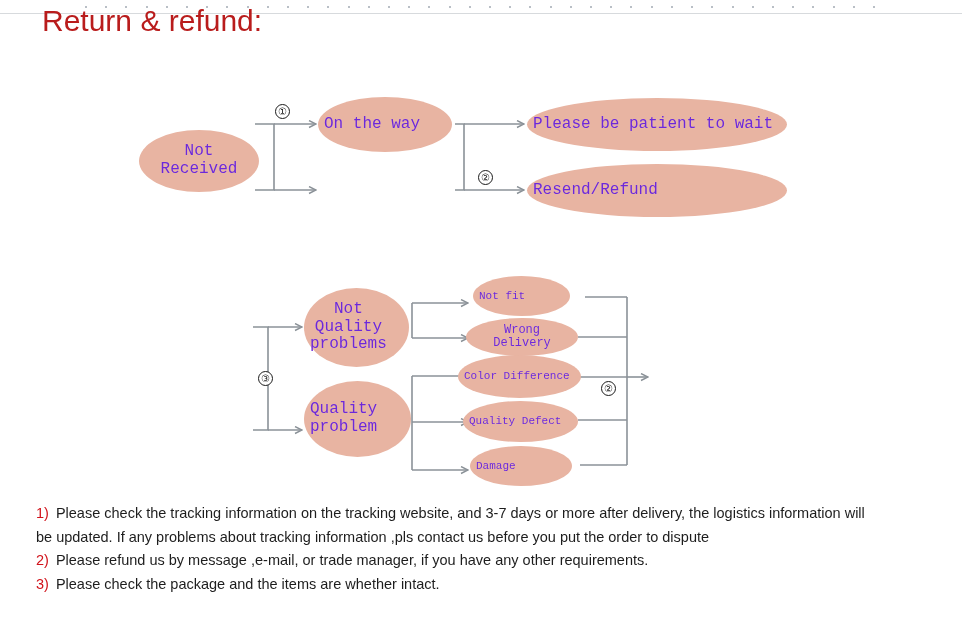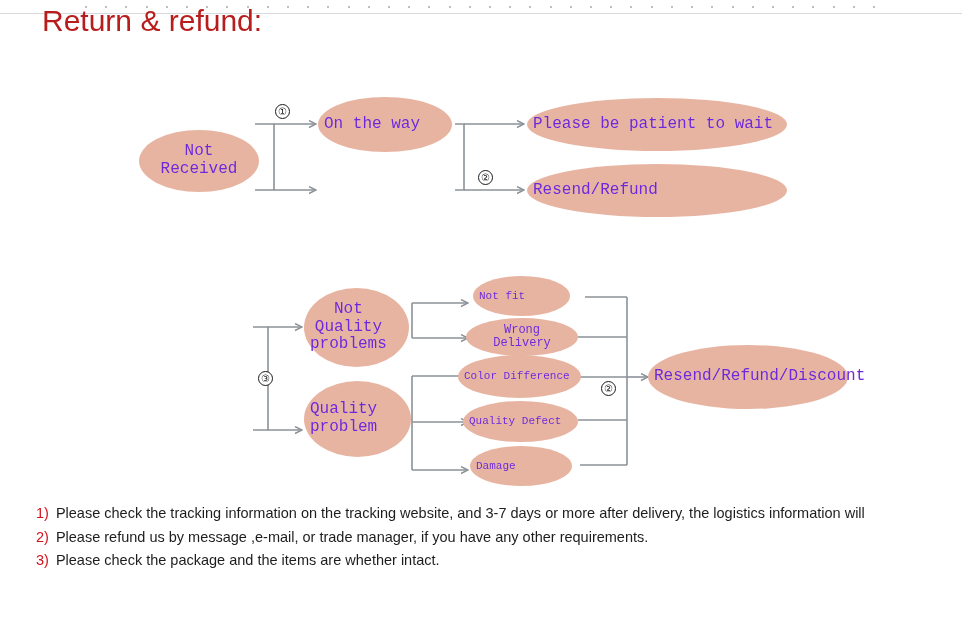--- a/index.html
+++ b/index.html
@@ -275,9 +275,6 @@
 
   <div class="badge" style="left:601px; top:381px;">②</div>
 
-  <div class="node big" style="left:648px; top:345px; width:200px; height:64px;">
-    <span>Resend/Refund/Discount</span>
-  </div>
 
   <div class="notes">
     <div class="note-row">

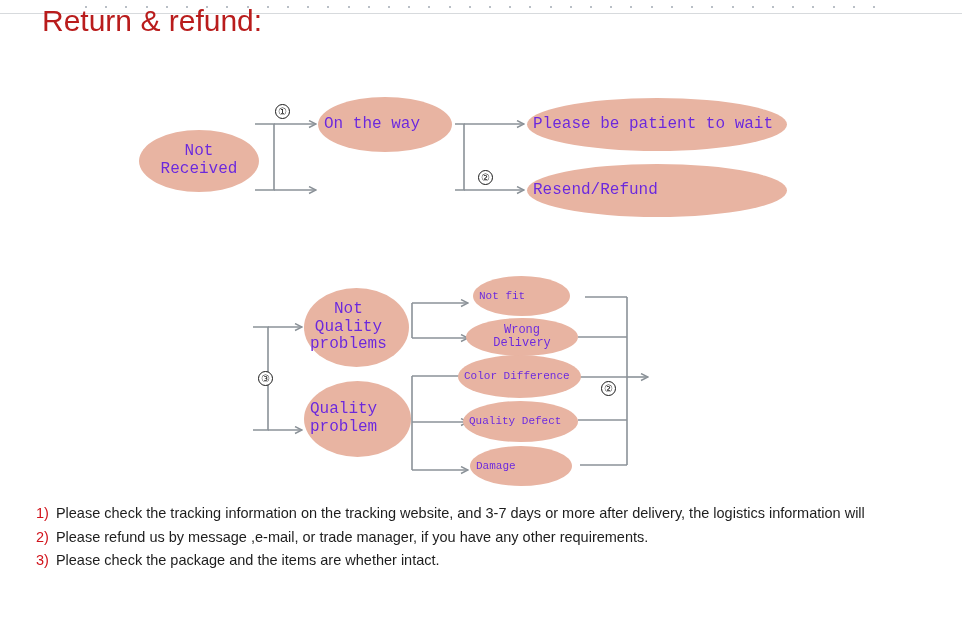--- a/index.html
+++ b/index.html
@@ -280,6 +280,7 @@
     <div class="note-row">
       <span class="note-num">1)</span><span>Please check the tracking information on the tracking website, and 3-7 days or more after delivery, the logistics information will</span>
     </div>
+    <div class="note-cont">be updated. If any problems about tracking information ,pls contact us before you put the order to dispute</div>
     <div class="note-row">
       <span class="note-num">2)</span><span>Please refund us by message ,e-mail, or trade manager, if you have any other requirements.</span>
     </div>

